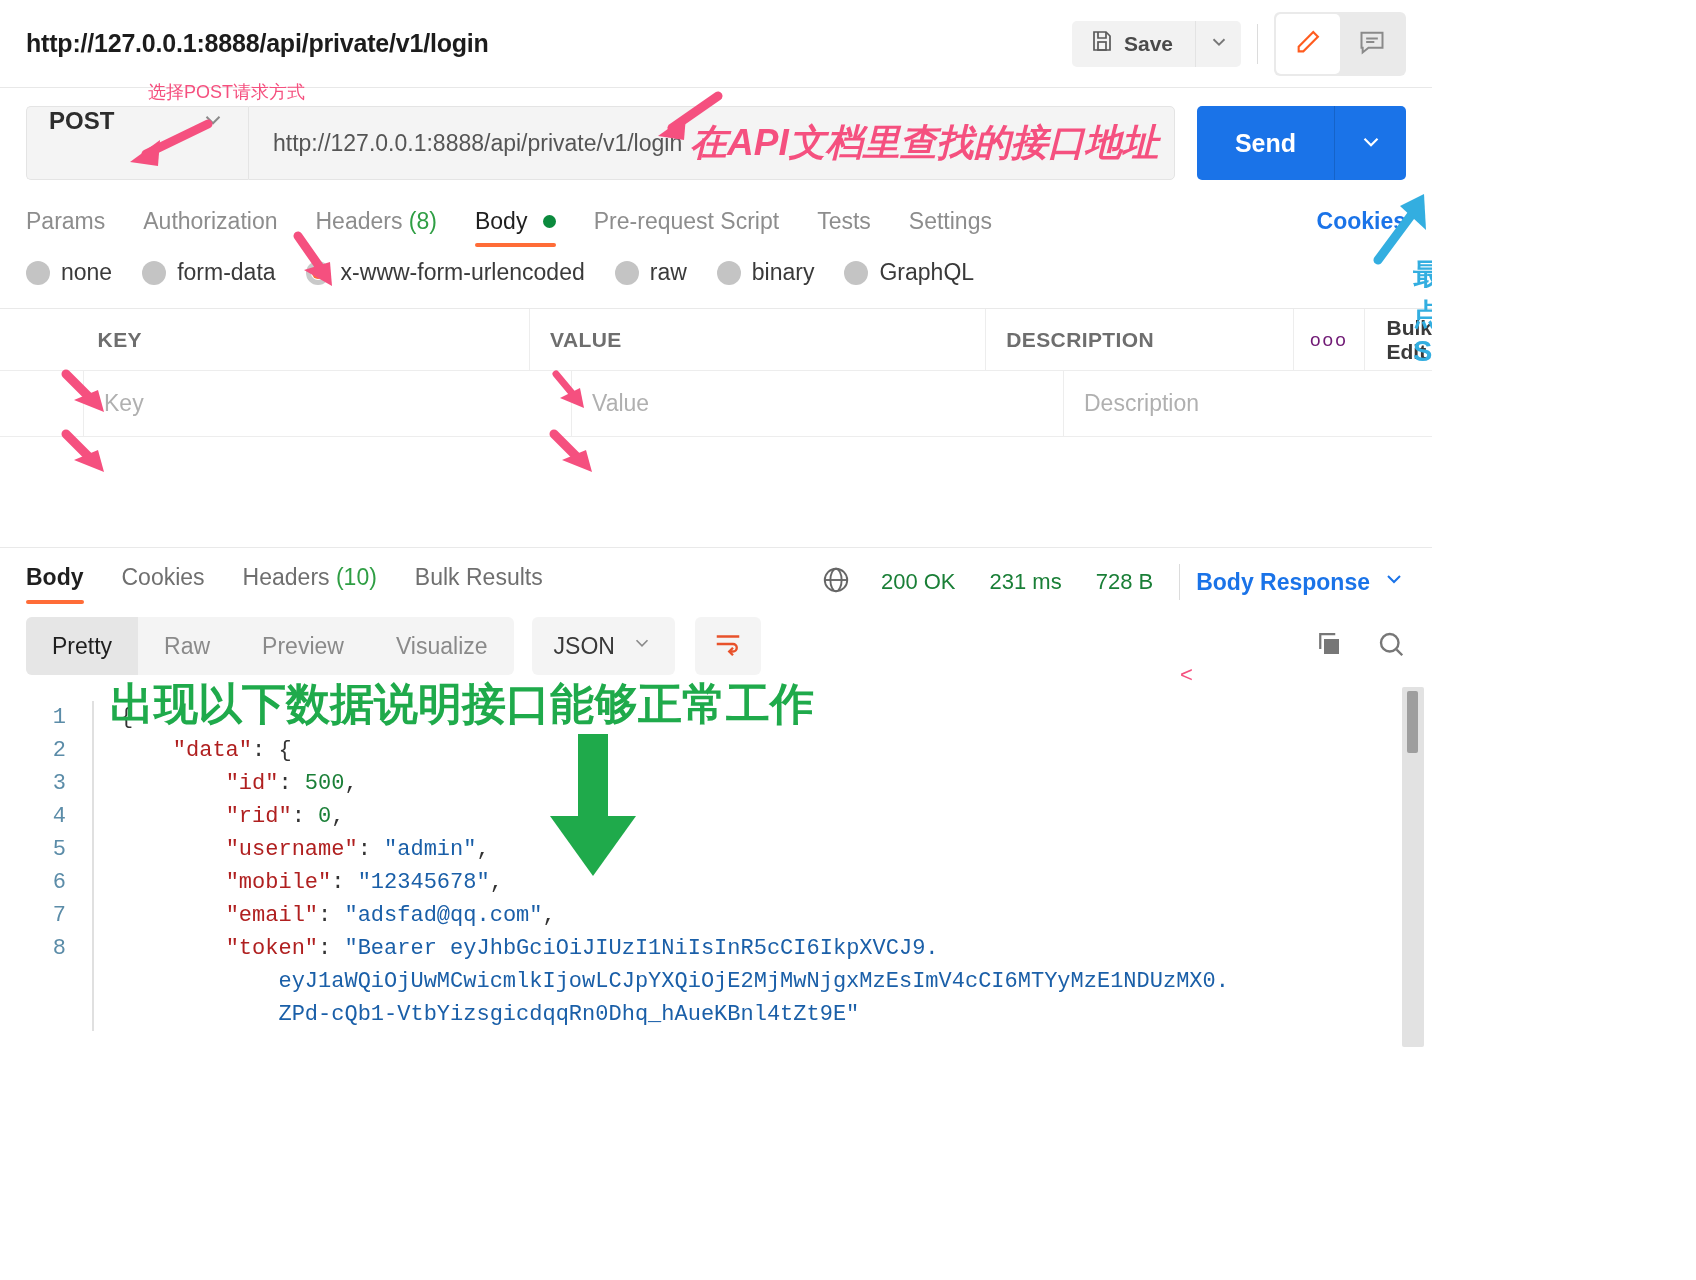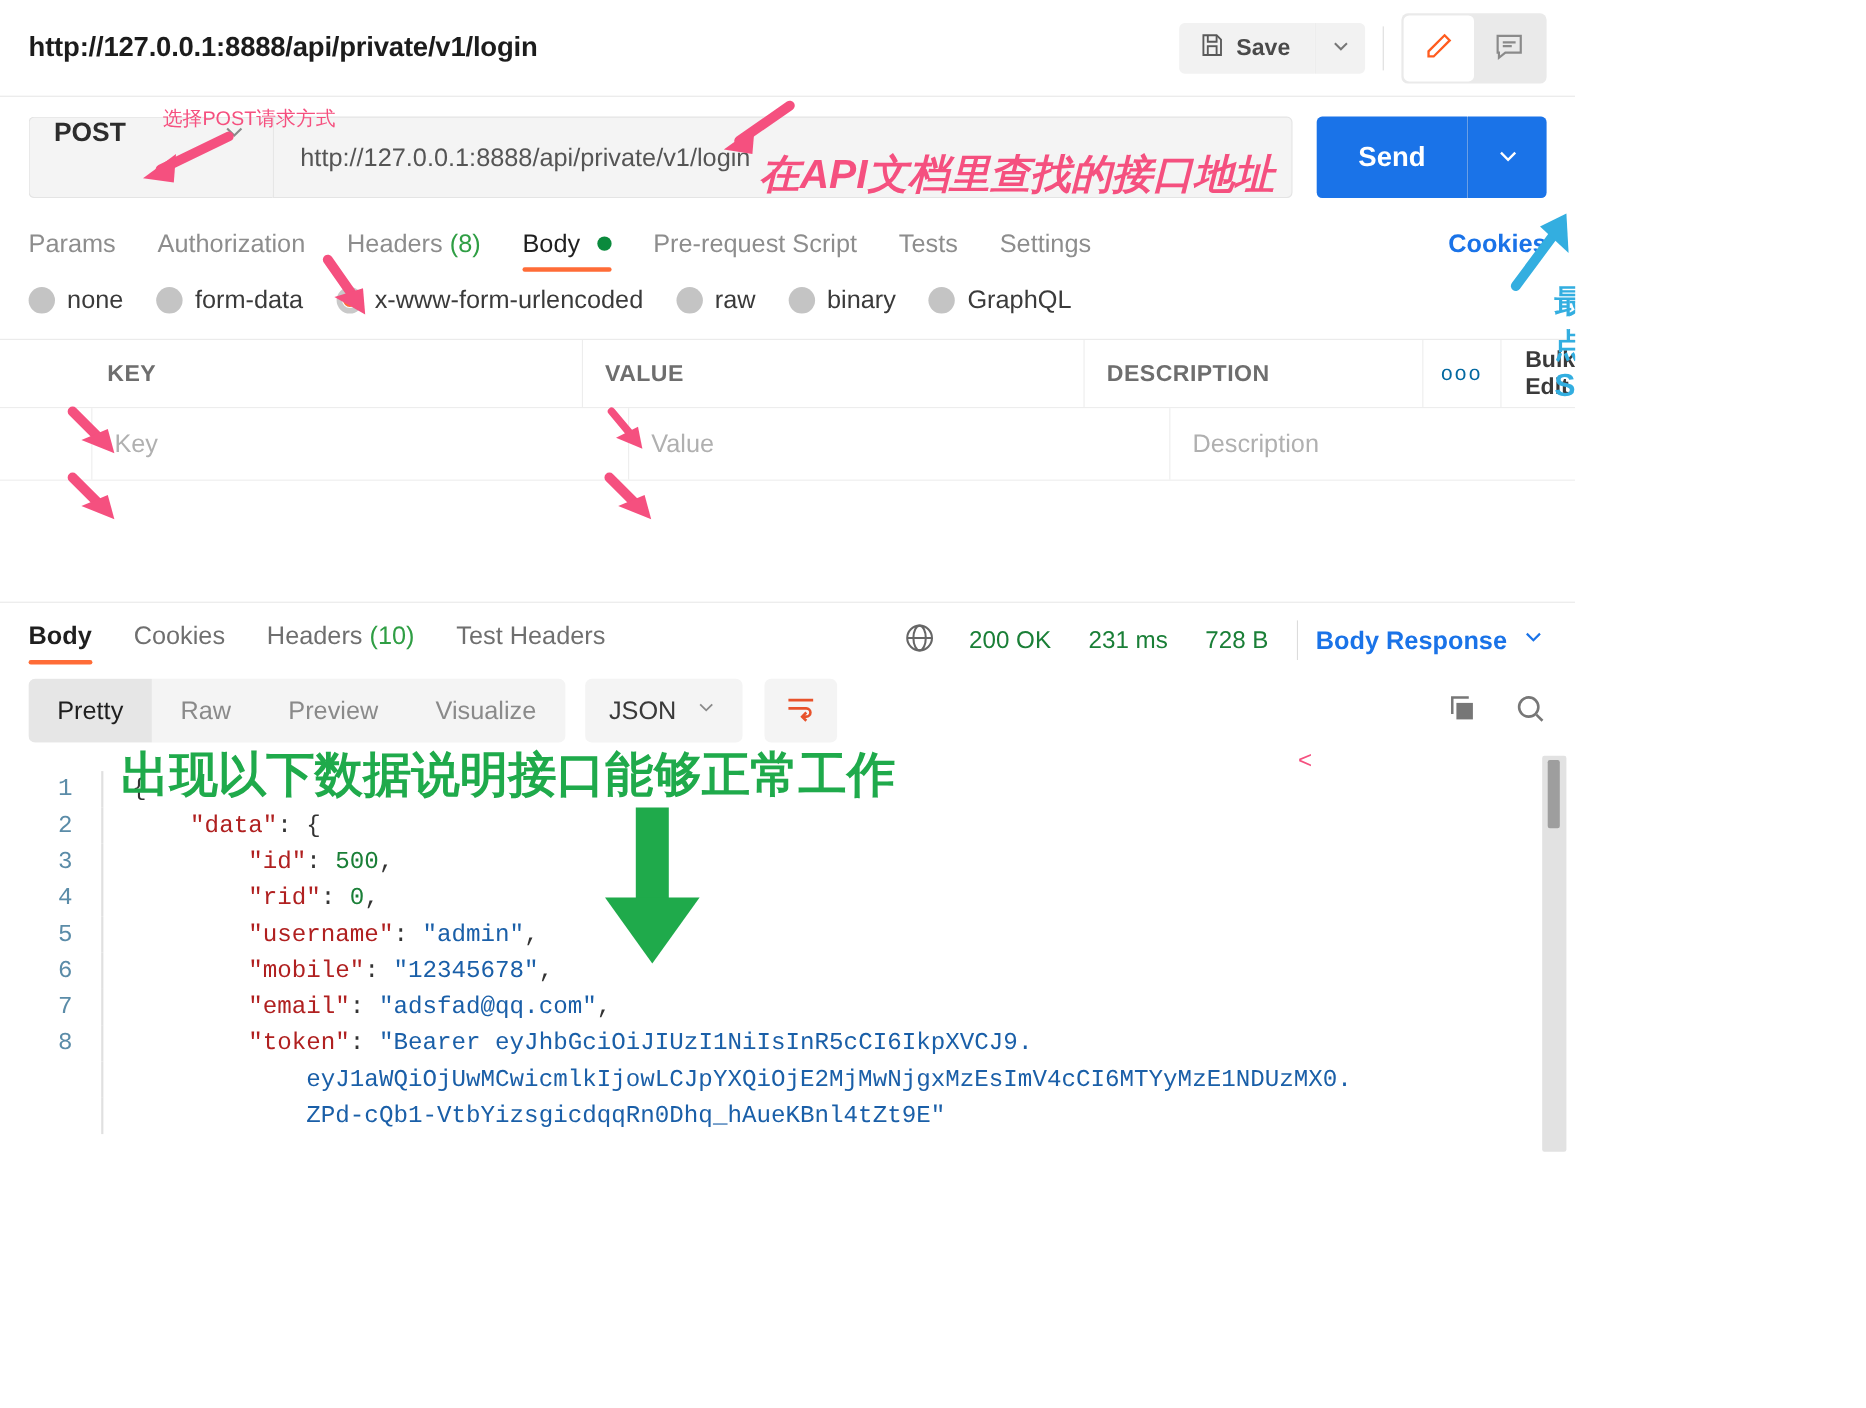--- a/index.html
+++ b/index.html
@@ -352,7 +352,7 @@
     pointer-events: none;
     font-family: "Liberation Sans", sans-serif;
   }
-  .anno-pink { color: #f5507f; margin-top: 16px; }
+  .anno-pink { color: #f5507f; }
   .anno-blue { color: #33aee0; }
   .anno-green { color: #1faa4b; }
   .anno-sm { font-size: 18px; }

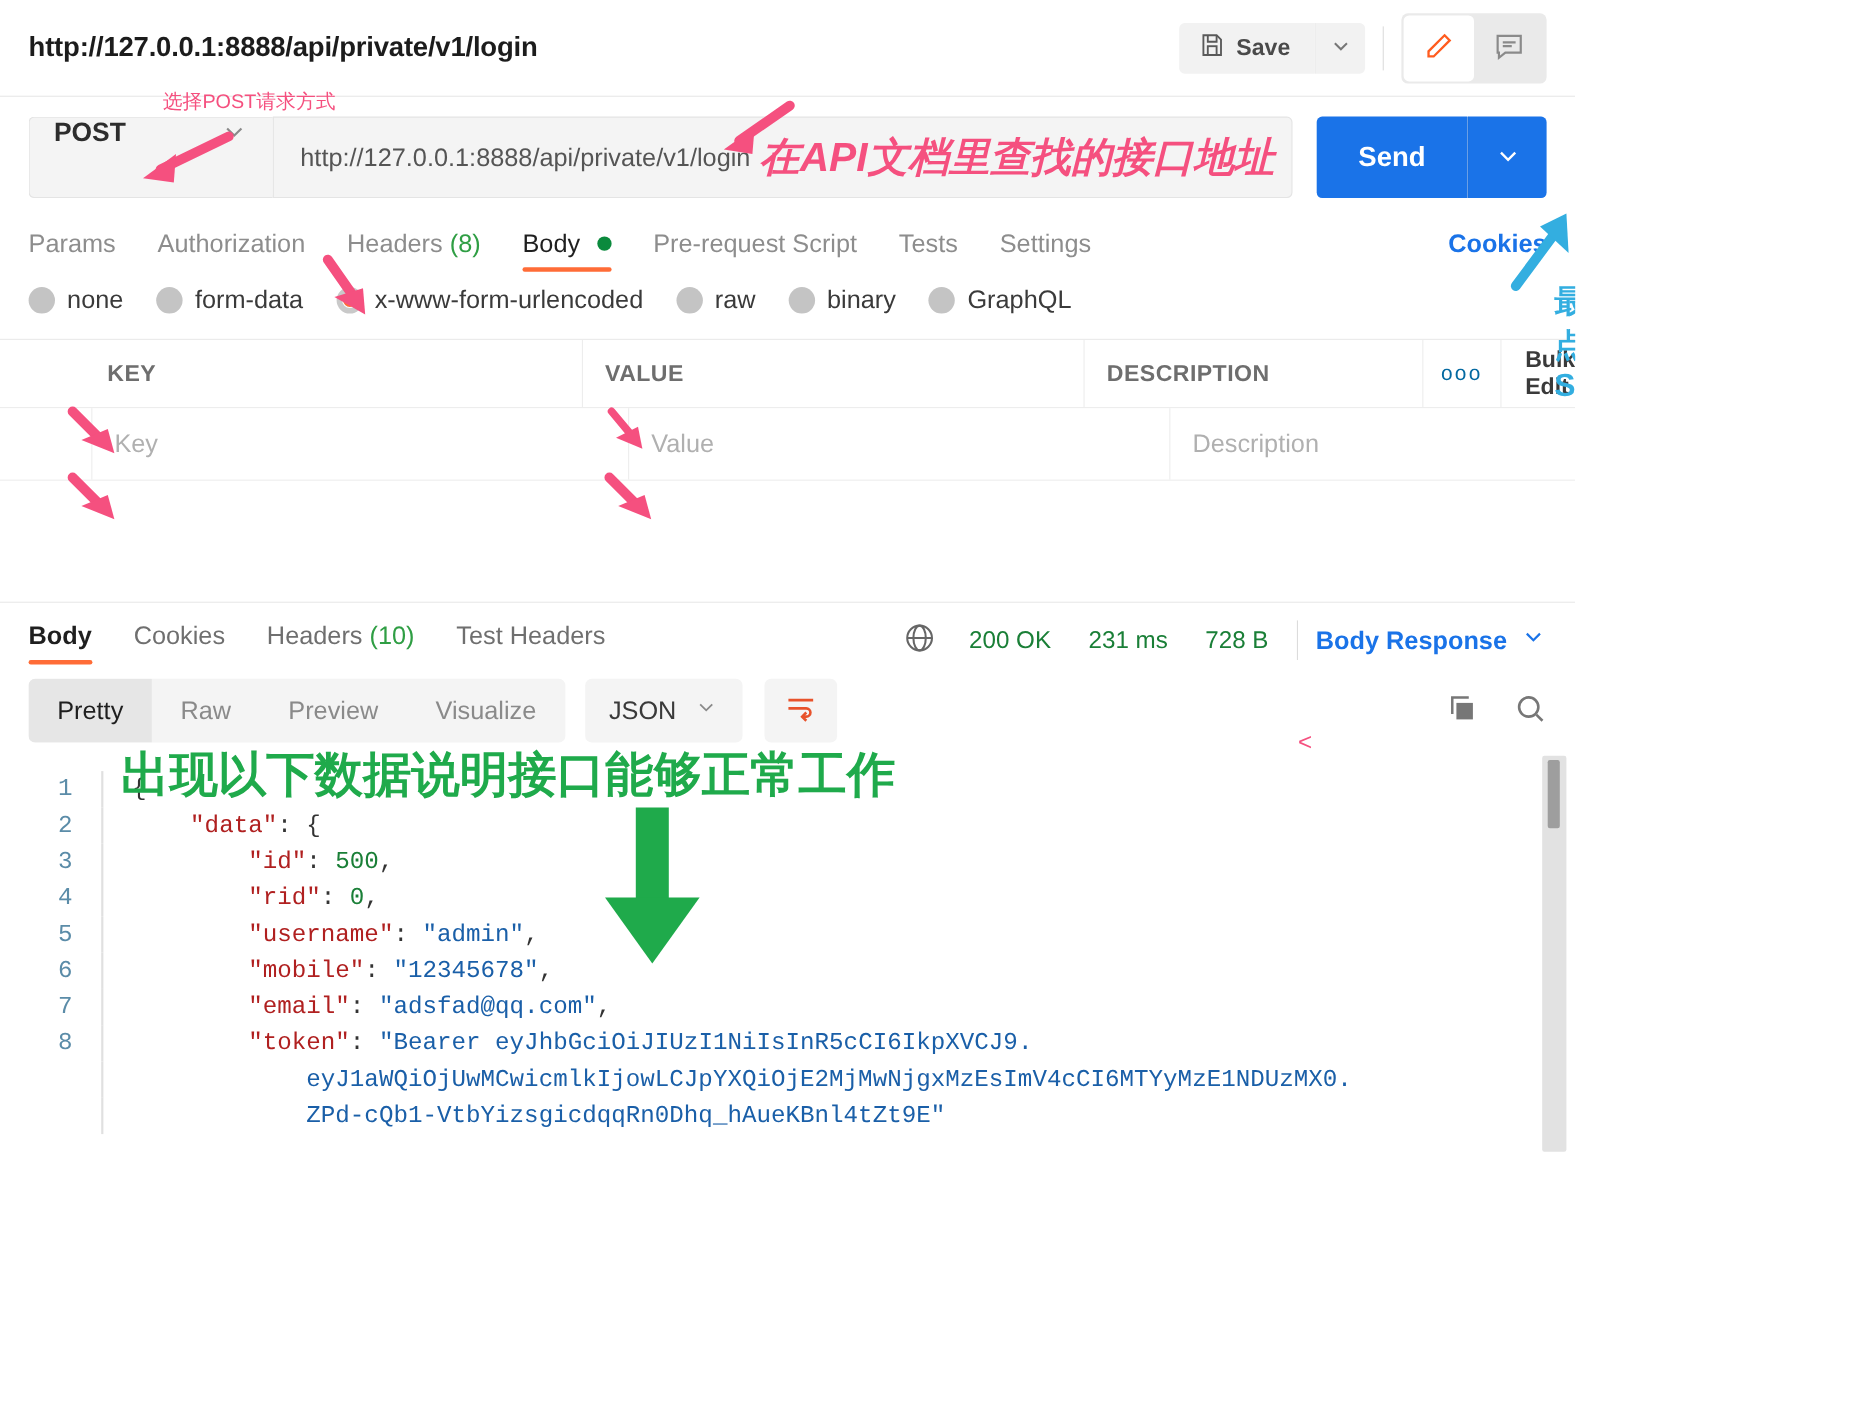--- a/index.html
+++ b/index.html
@@ -237,7 +237,7 @@
   .kv-opts {
     width: 76px; display: flex; align-items: center; justify-content: center;
     border-right: 1px solid #ededed;
-    color: #0369a1; font-size: 19px; letter-spacing: 2px;
+    color: #701a75; font-size: 19px; letter-spacing: 2px;
     cursor: pointer;
   }
   .kv-bulk {

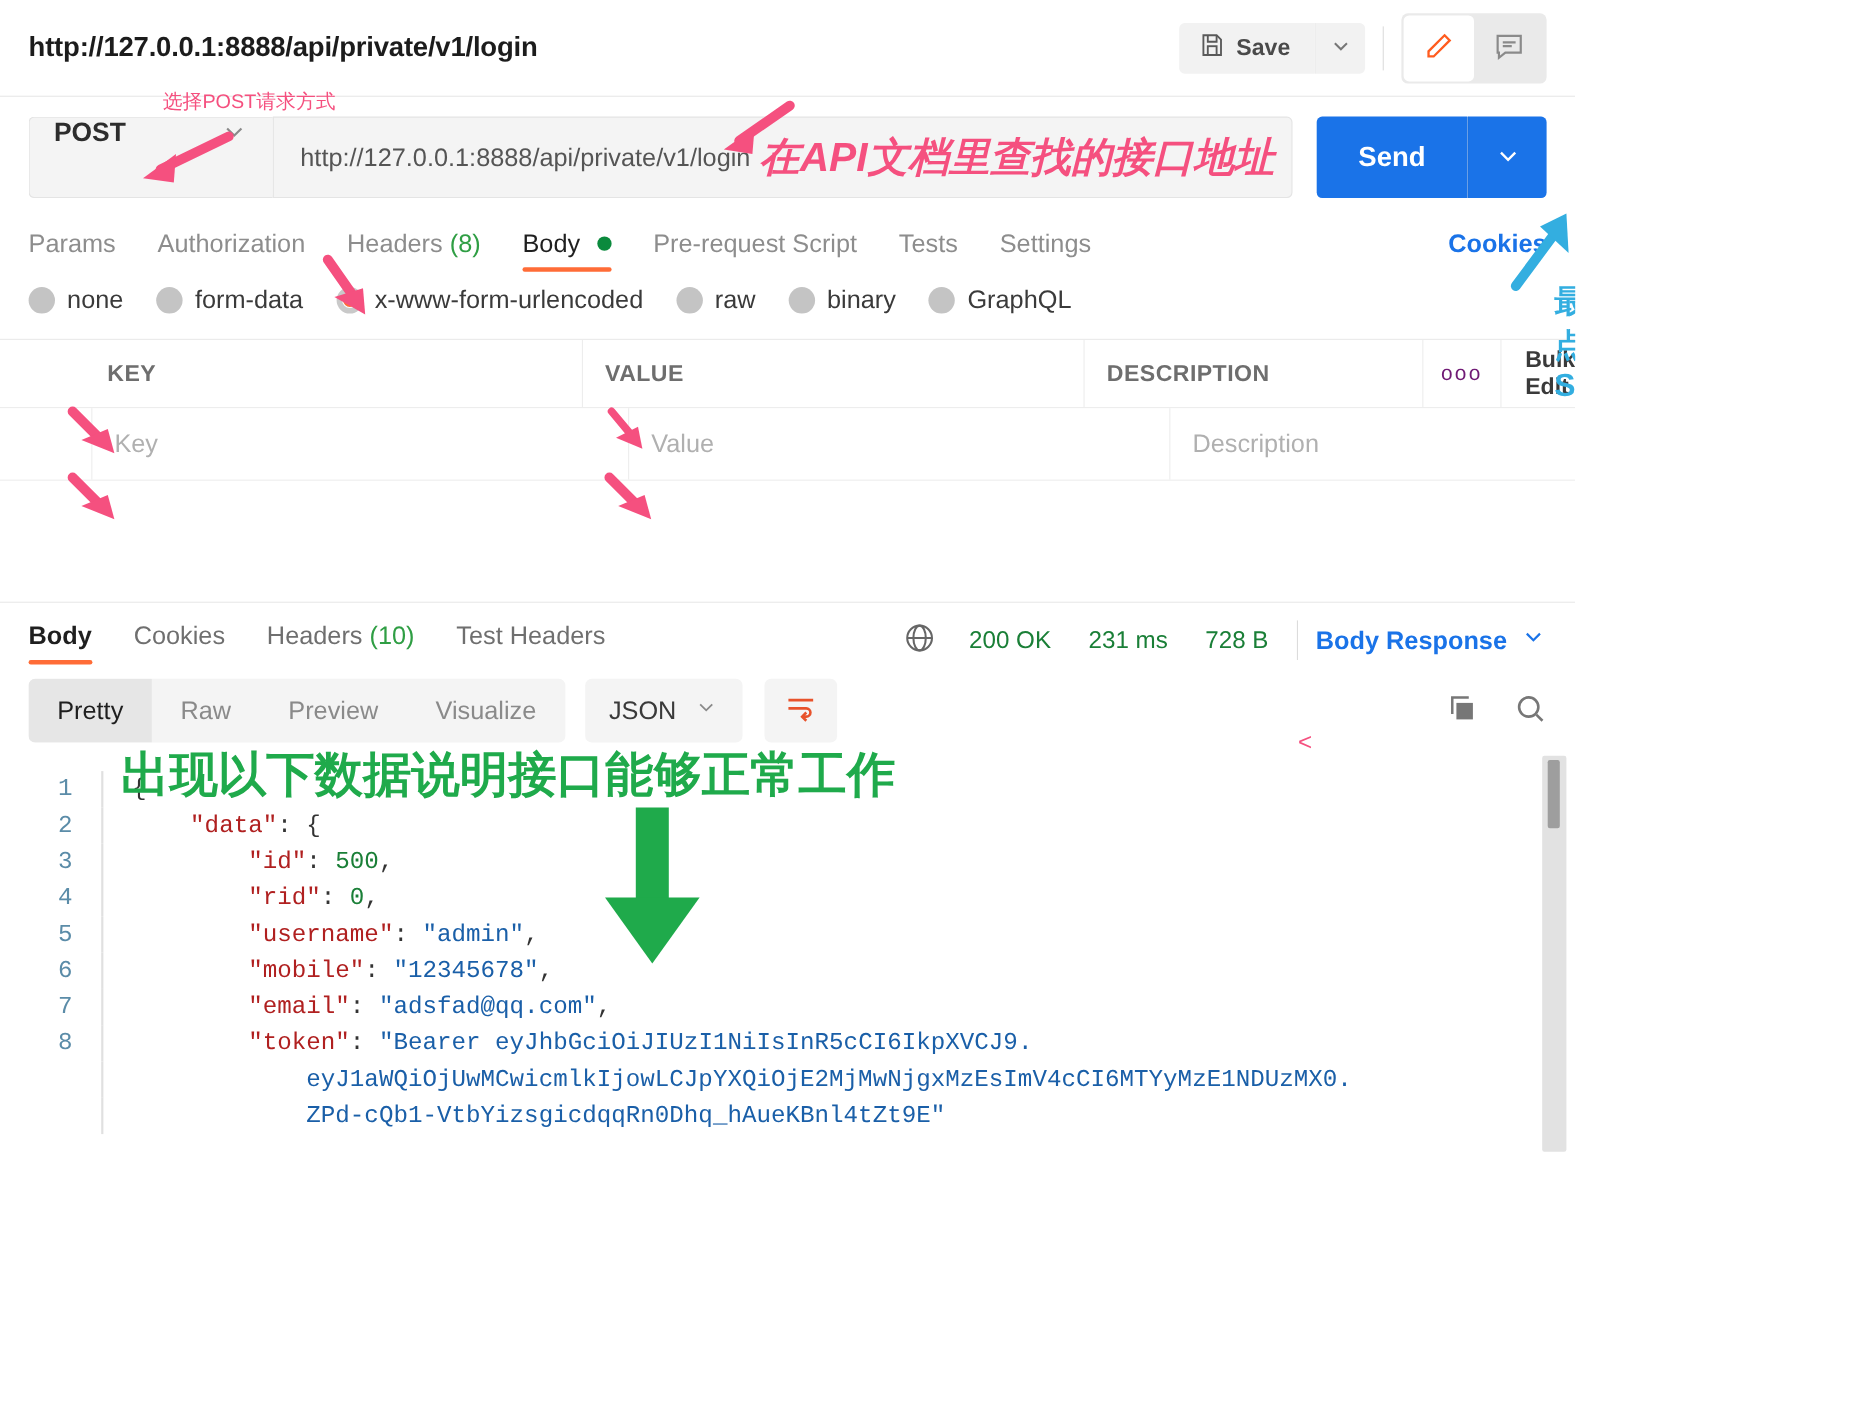--- a/index.html
+++ b/index.html
@@ -504,7 +504,7 @@
       <span>Headers</span>
       <span class="badge-count">(10)</span>
     </div>
-    <div class="resp-tab"><span>Test Headers</span></div>
+    <div class="resp-tab"><span>Bulk Results</span></div>
 
     <div class="resp-status">
       <span class="globe-ic">

